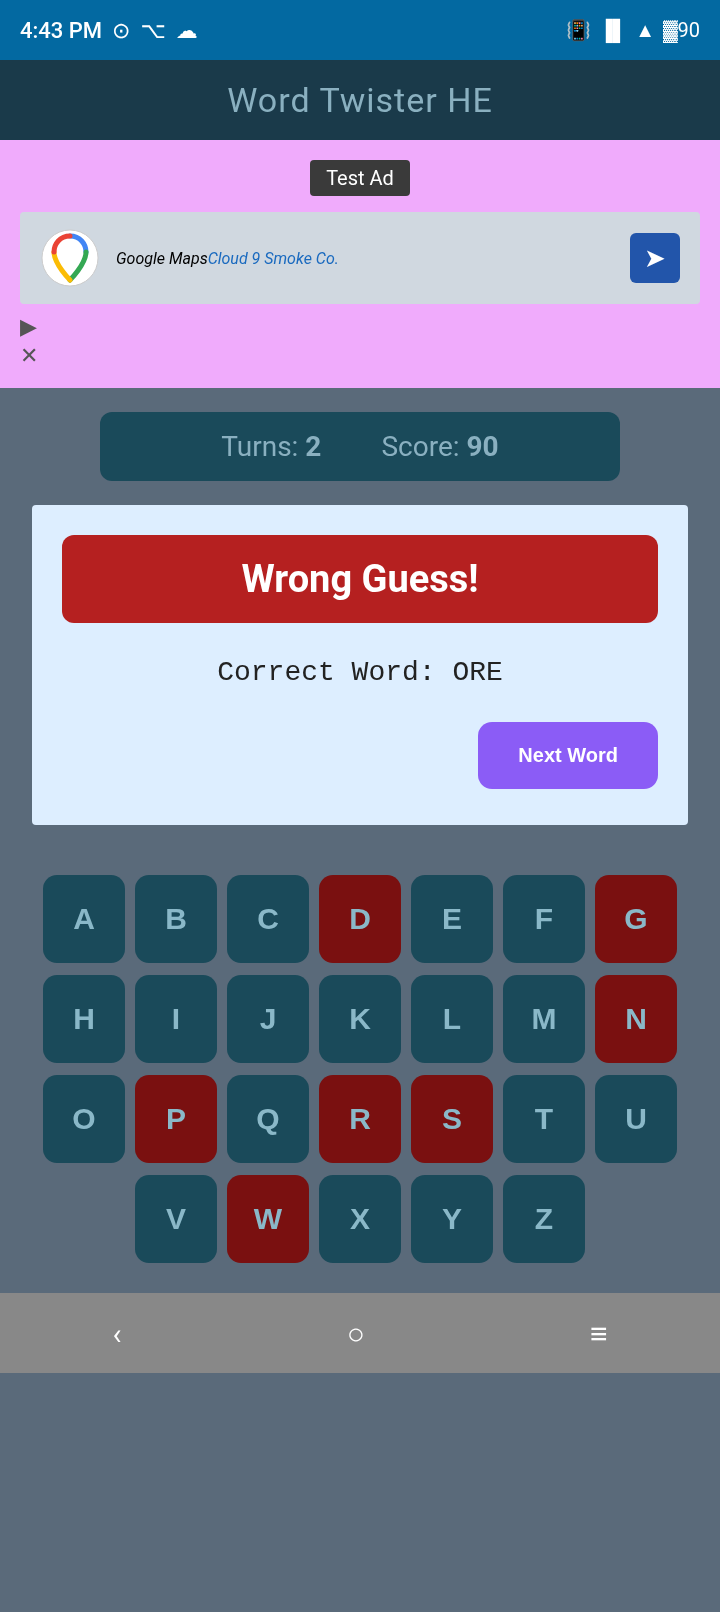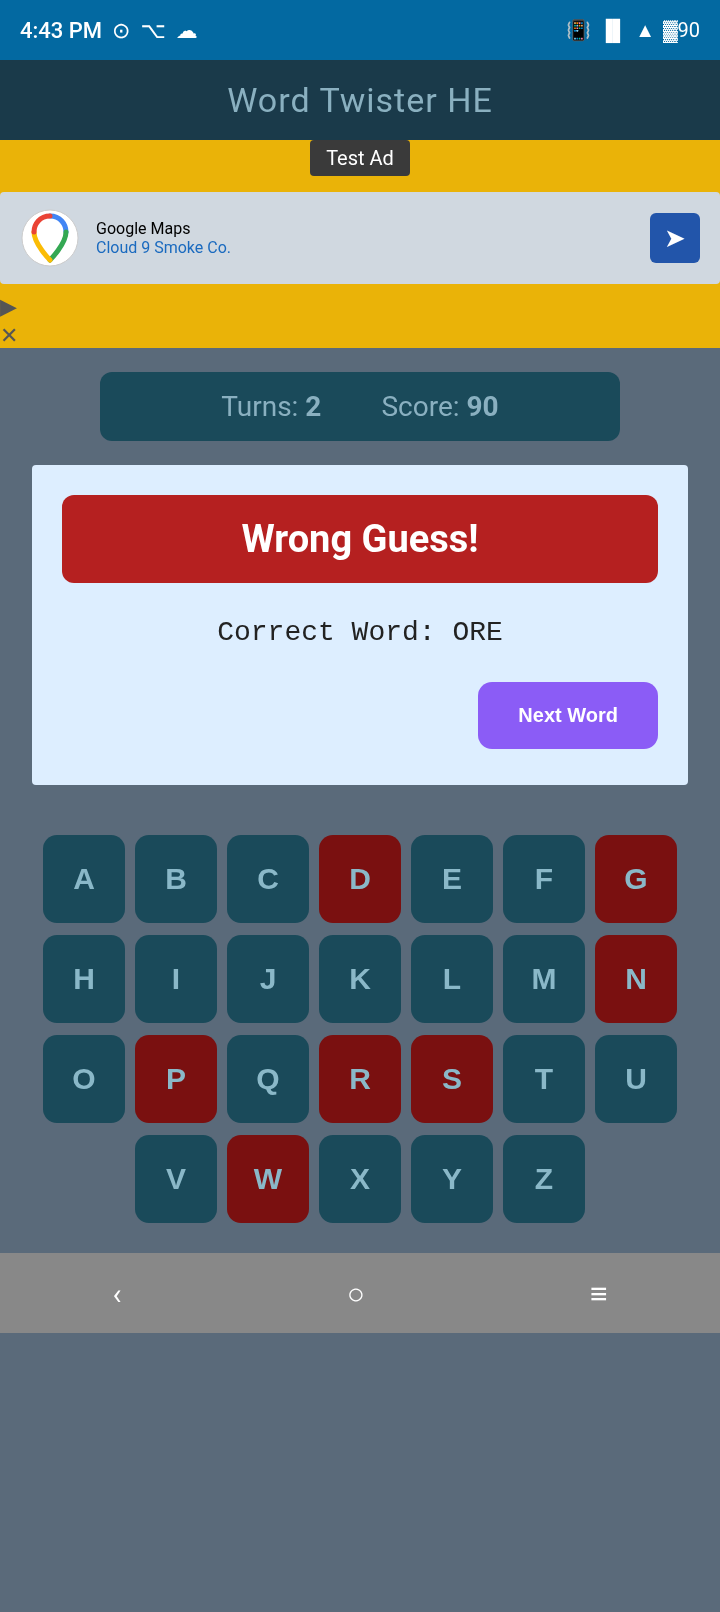--- a/index.html
+++ b/index.html
@@ -62,7 +62,8 @@
     
     .ad-banner {
       width: 100%;
-      background-color: #eab308;
+      background-color: #f0abfc;
+      padding: 20px;
       position: relative;
       min-height: 200px;
       display: flex;

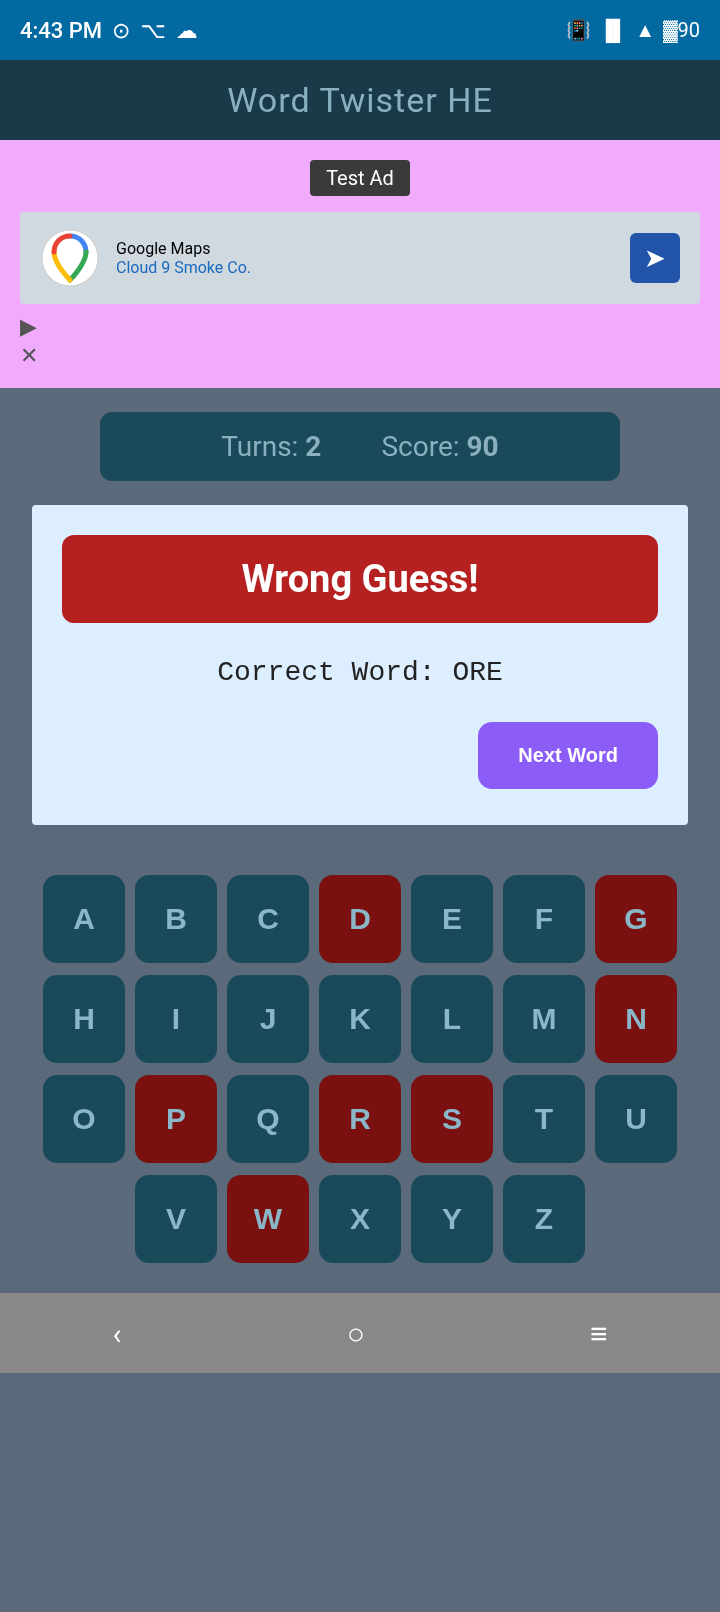--- a/index.html
+++ b/index.html
@@ -102,7 +102,8 @@
 
     .ad-text-block {
       display: flex;
-      flex-direction: column;
+      flex-direction: row;
+      font-style: italic;
     }
 
     .ad-sub {

